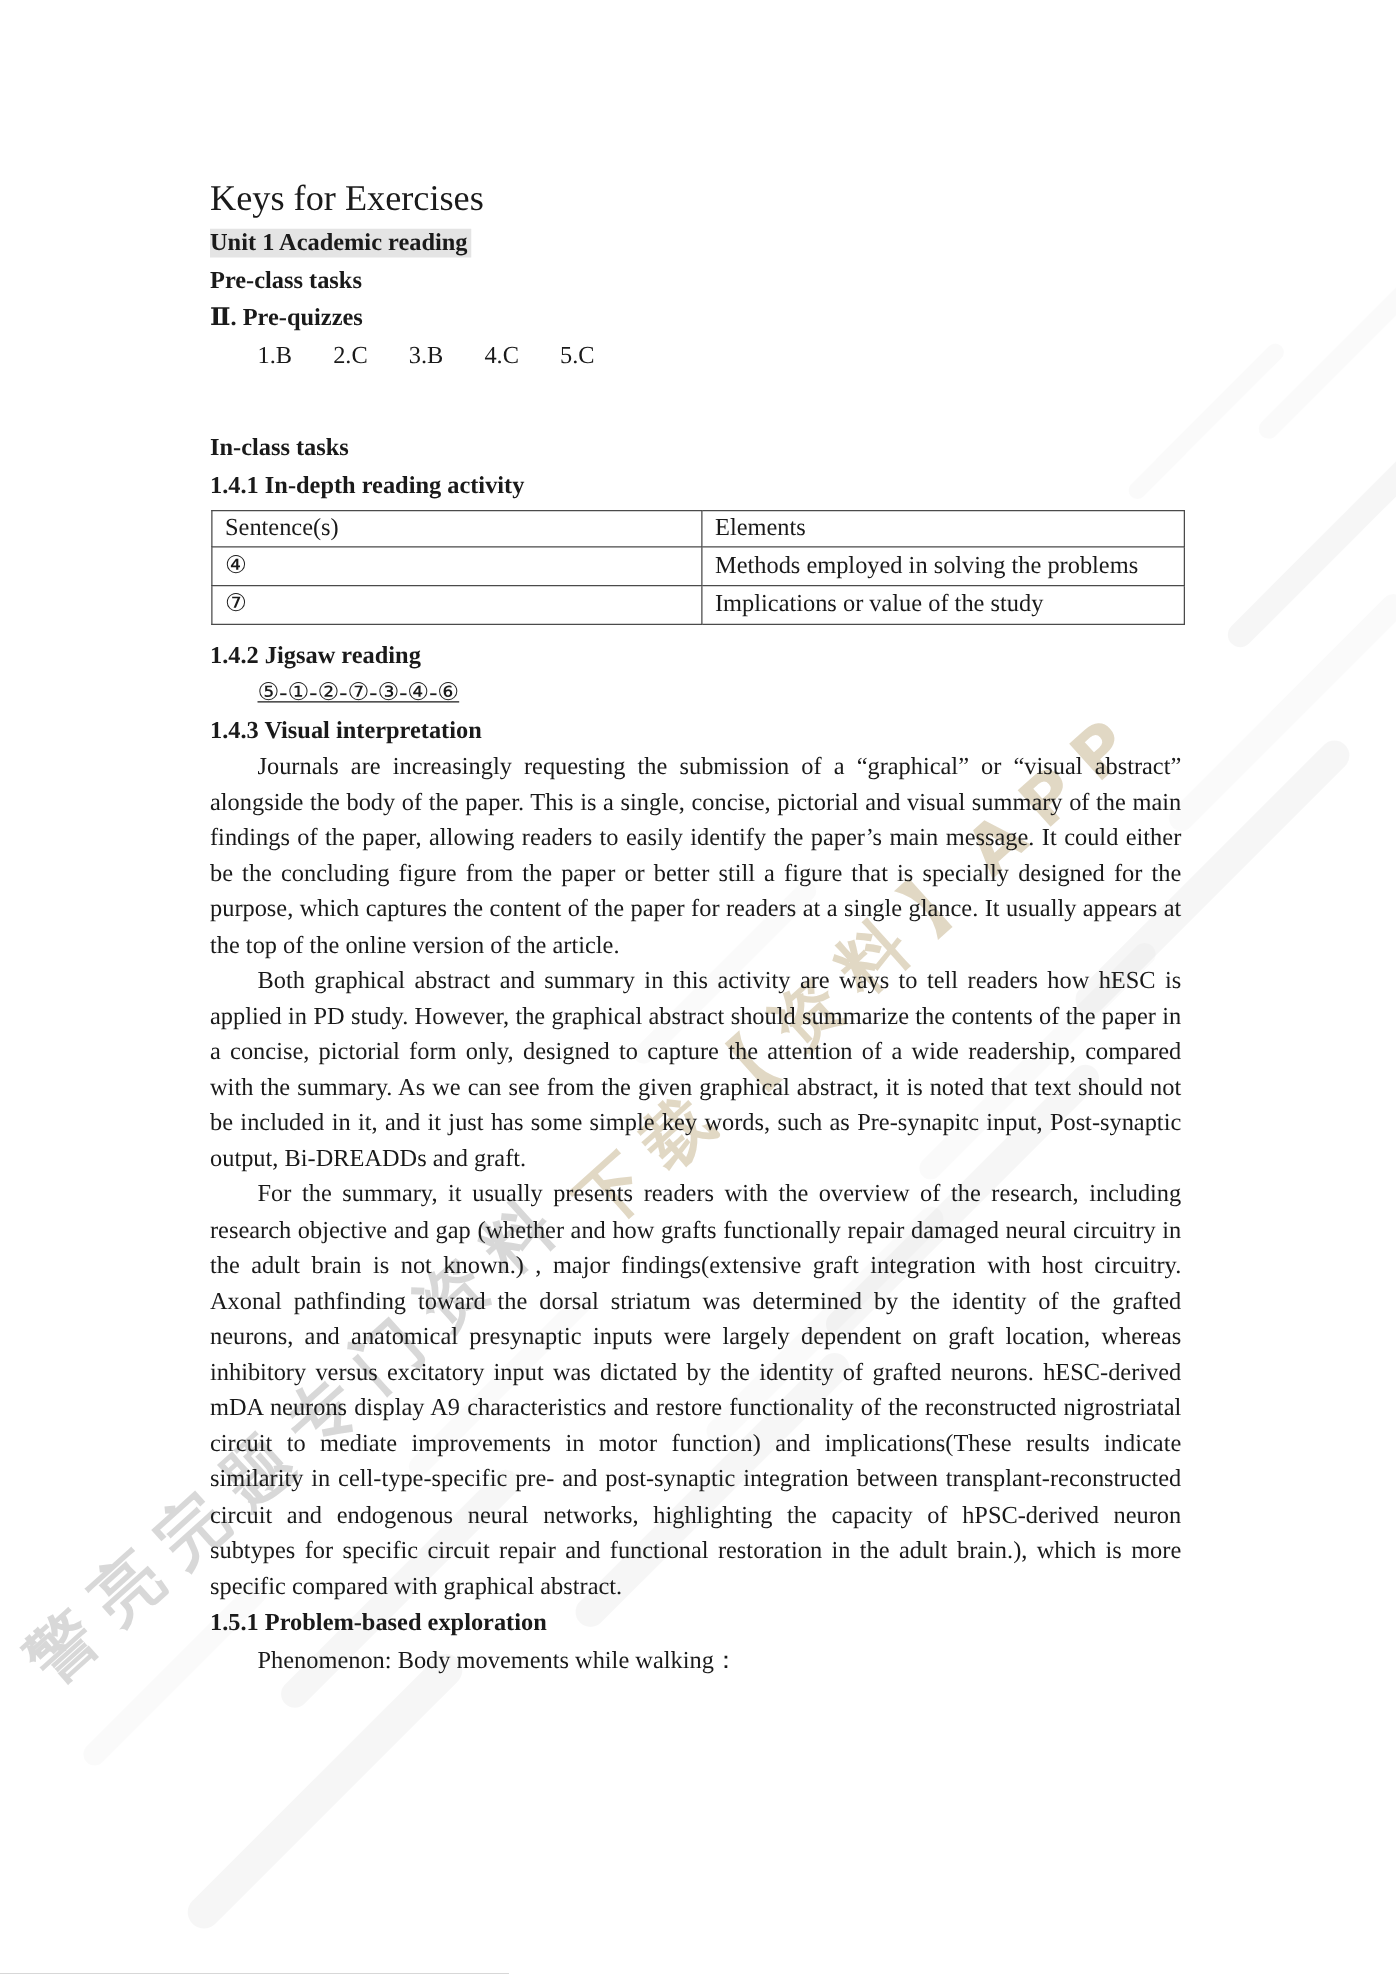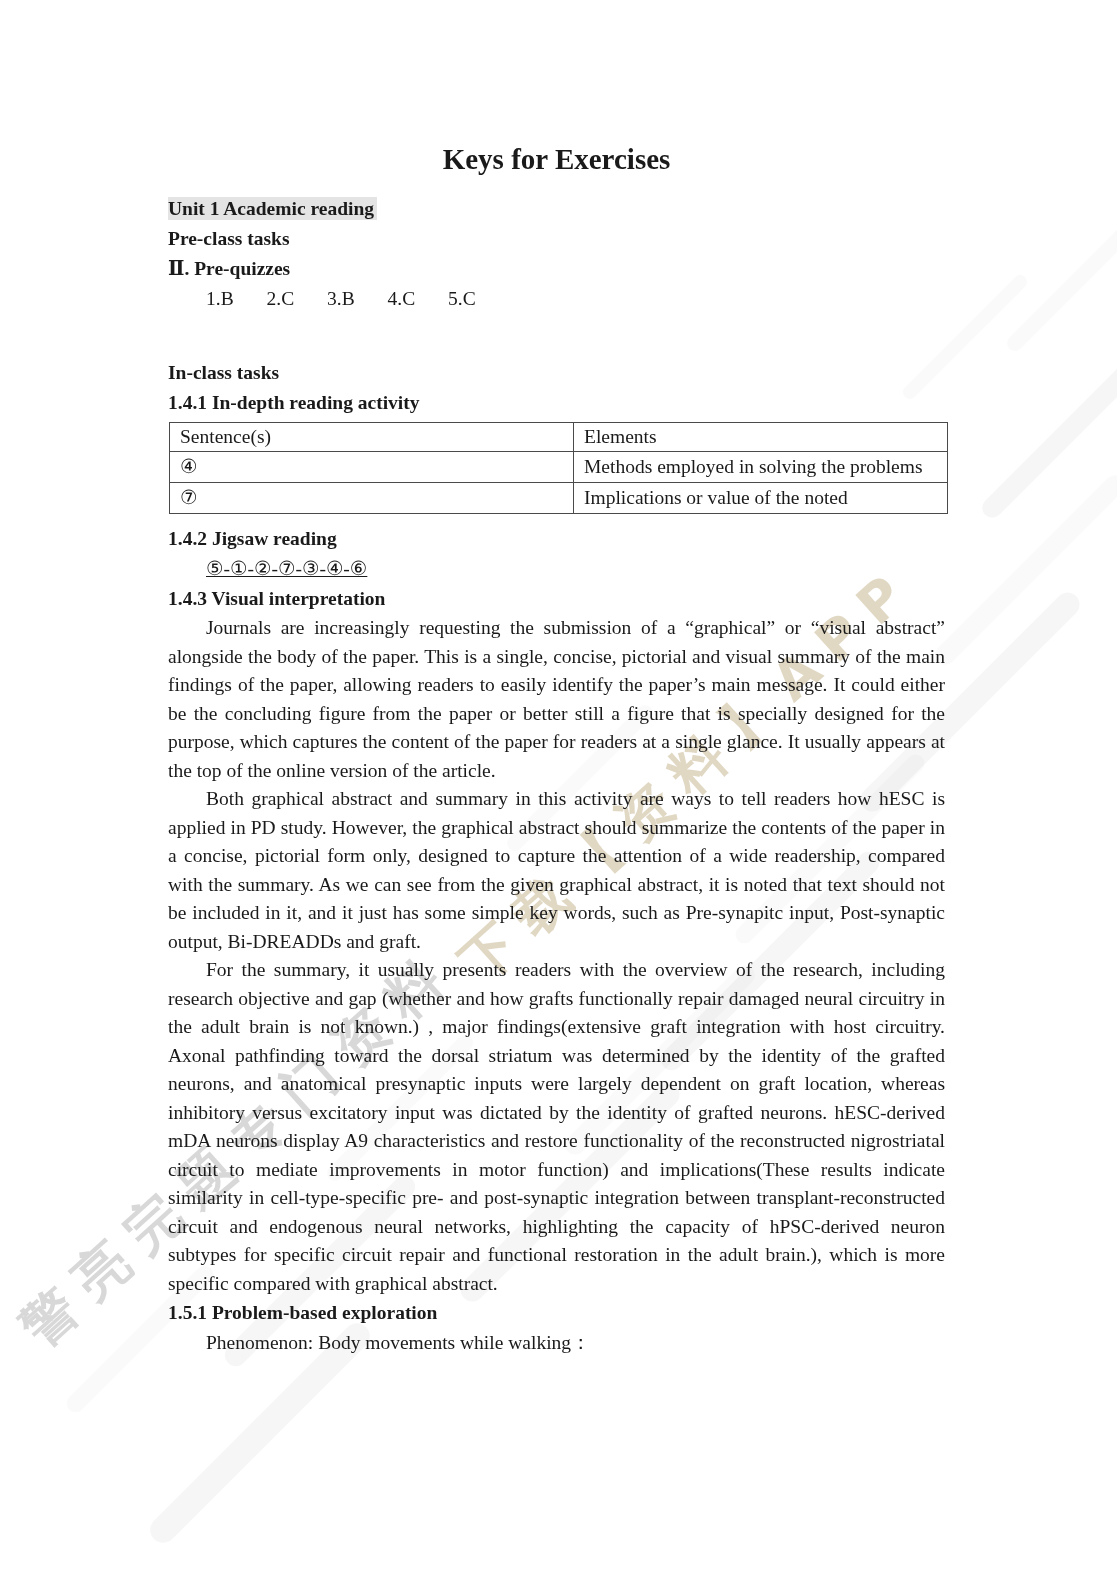--- a/index.html
+++ b/index.html
@@ -40,9 +40,9 @@
     font-size:19.5px;
   }
   .doc-title{
-    font-size:29px;font-weight:bold;
-    text-align:center;line-height:34px;
-    margin:0 0 18px 0;
+    font-size:29px;font-weight:normal;
+    line-height:34px;
+    margin:0 0 4px 0;
   }
   .hline{font-weight:bold;line-height:30px;}
   .hl{background:#e4e4e4;padding:1px 3px 1px 0;}

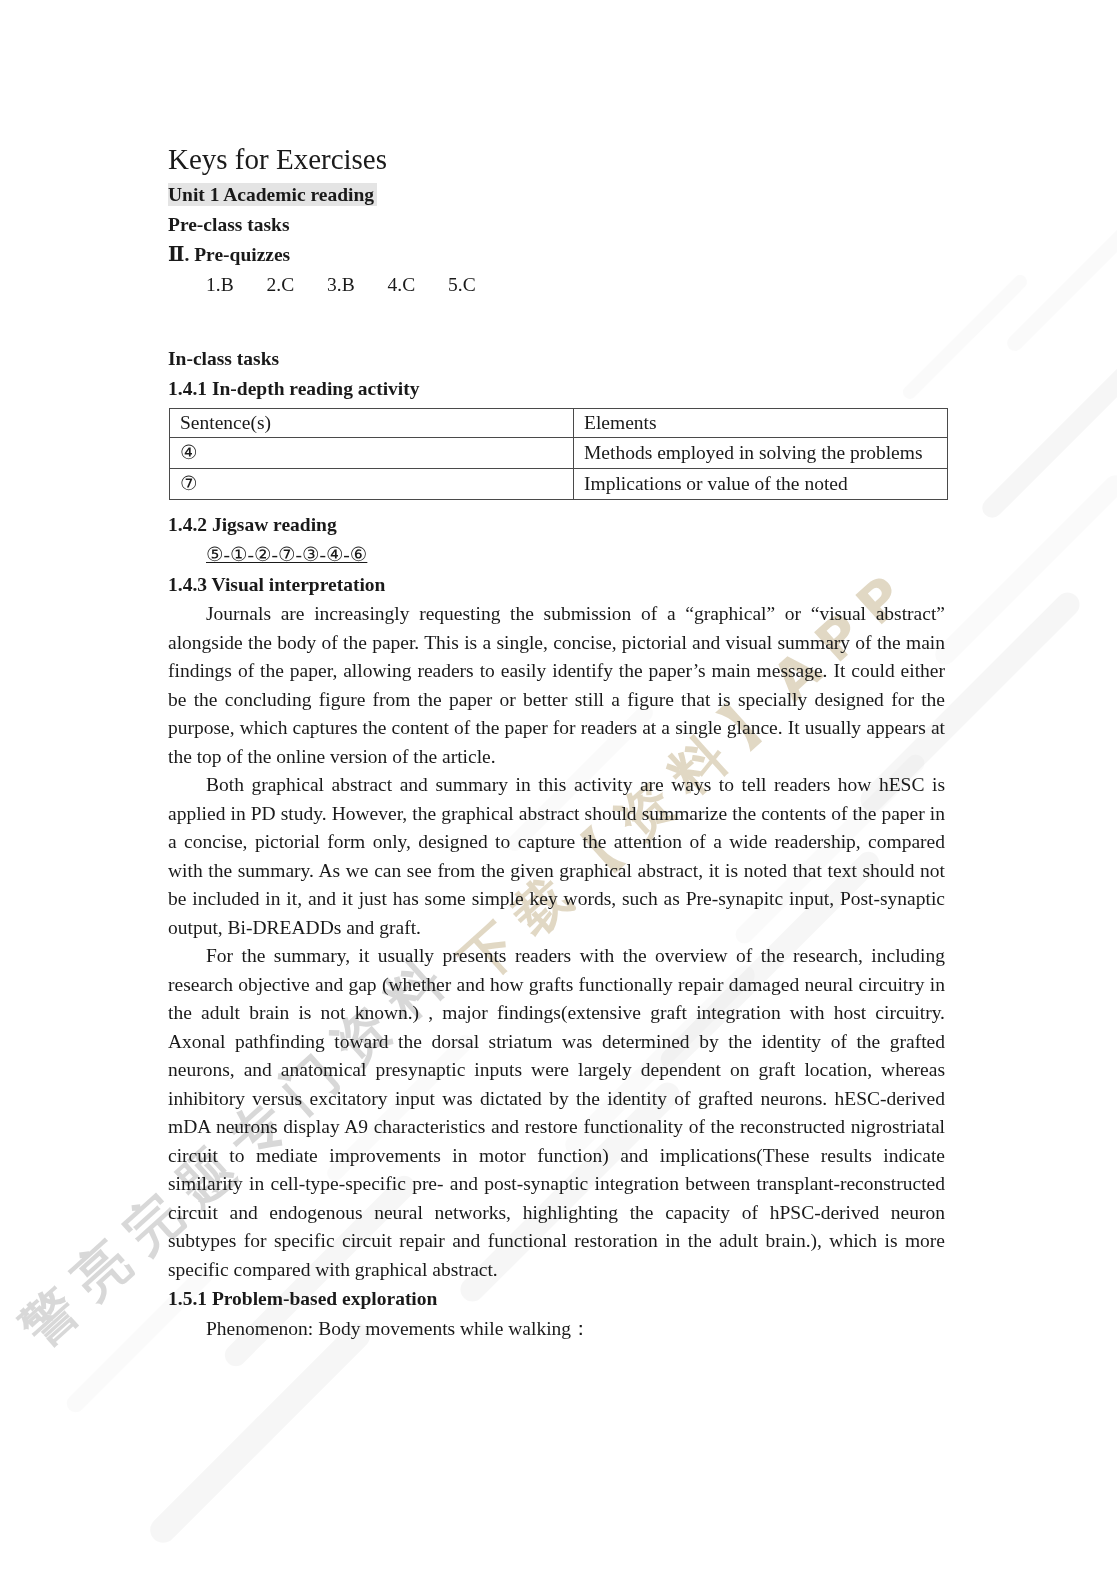--- a/index.html
+++ b/index.html
@@ -57,7 +57,7 @@
   }
   .keys-table td{
     border:1.4px solid #4a4a4a;
-    padding:0 12px 0 10px;
+    padding:0 0 0 10px;
     vertical-align:middle;
     line-height:28px;
     background:transparent;

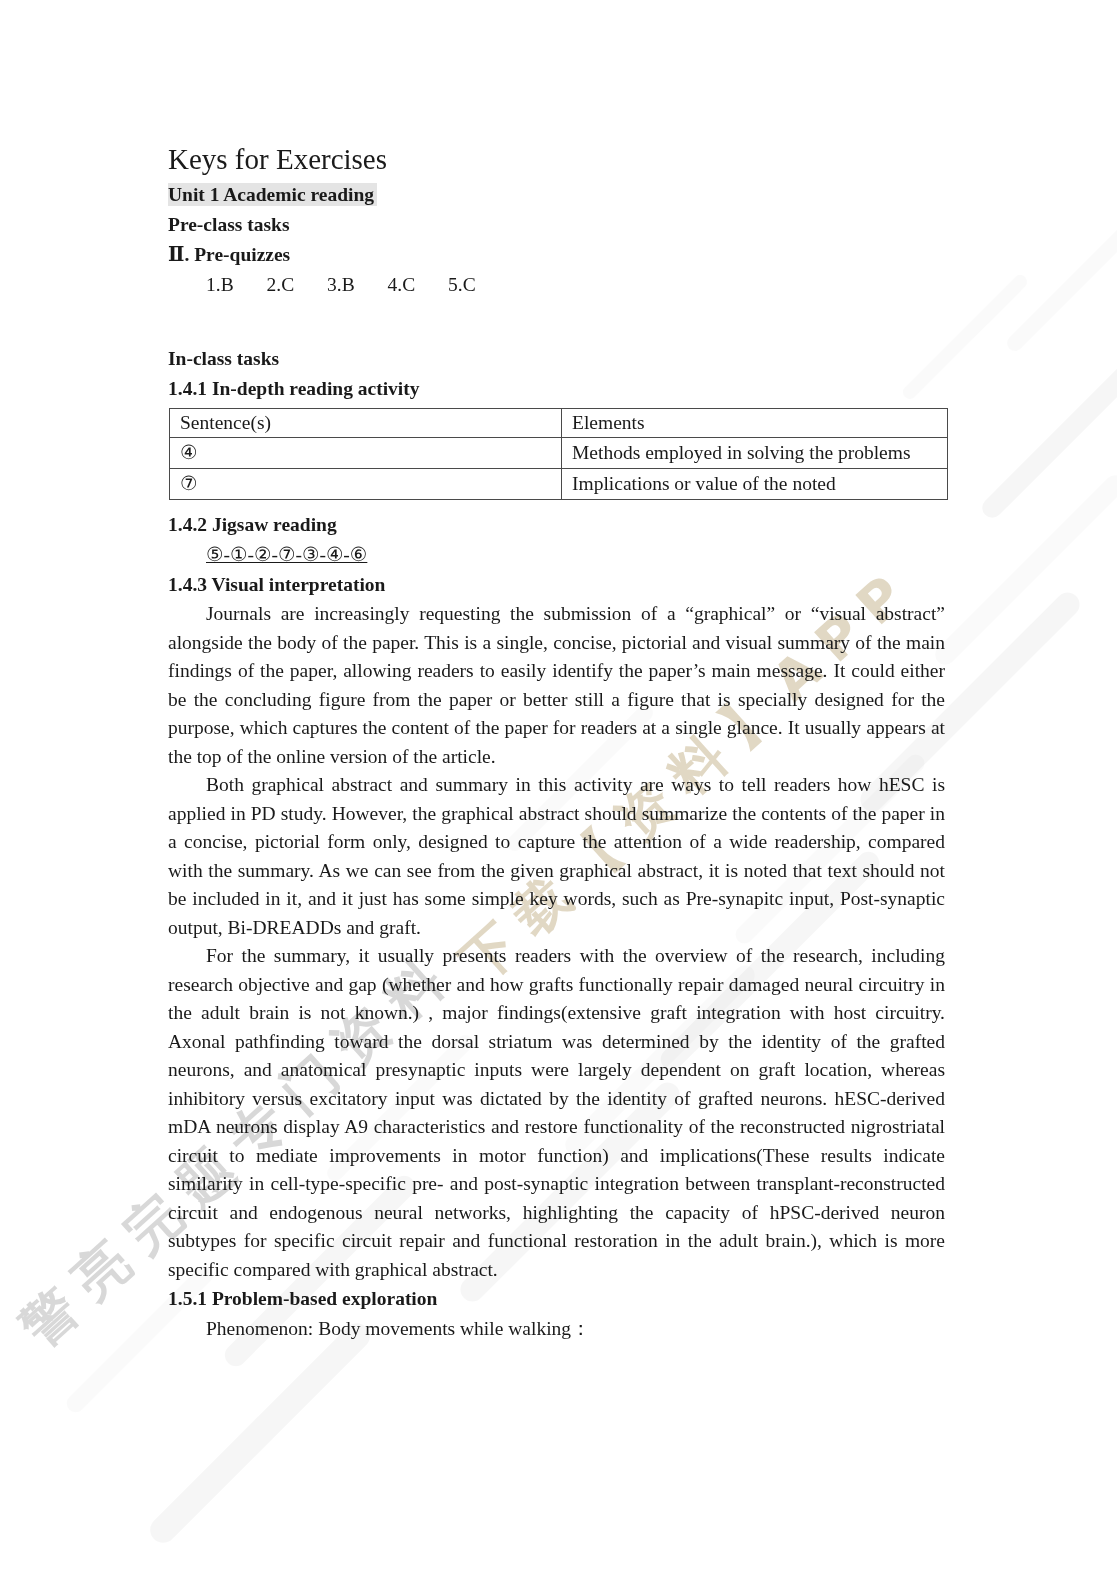--- a/index.html
+++ b/index.html
@@ -136,7 +136,7 @@
         </tr>
         <tr class="r">
           <td class="c1">⑦</td>
-          <td>Implications or value of the noted</td>
+          <td>Implications or value of the study</td>
         </tr>
       </tbody>
     </table>

